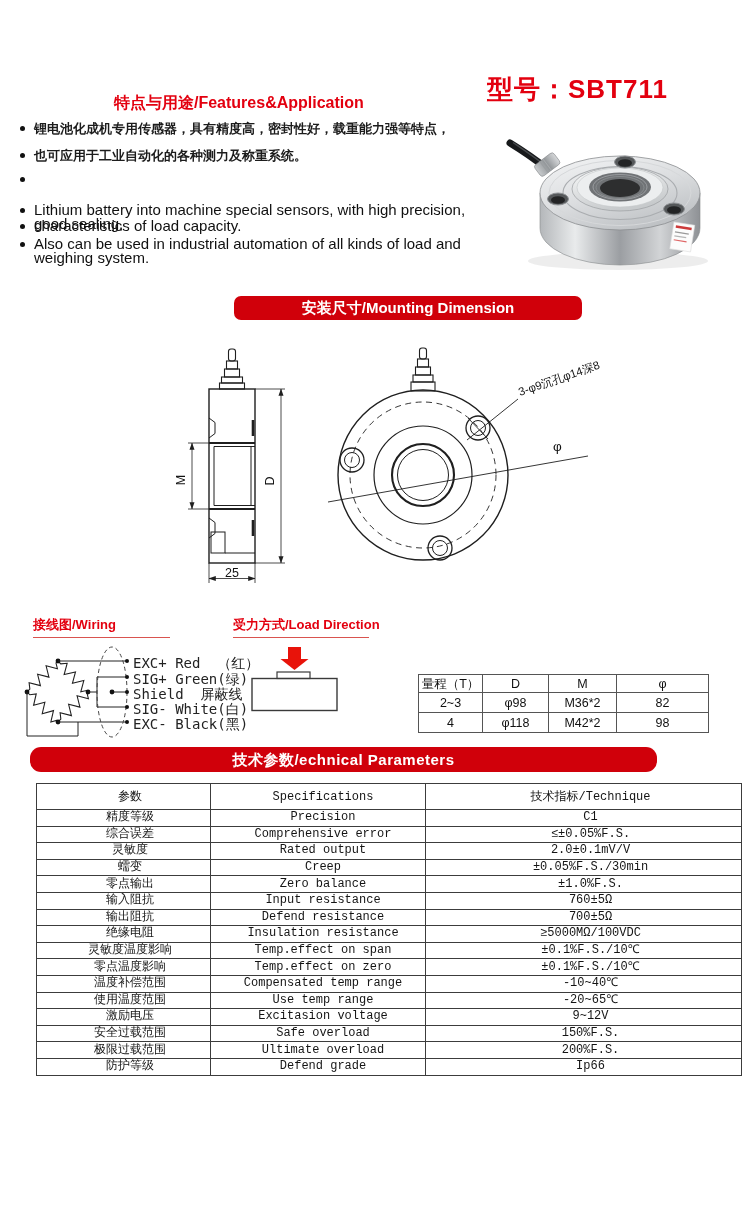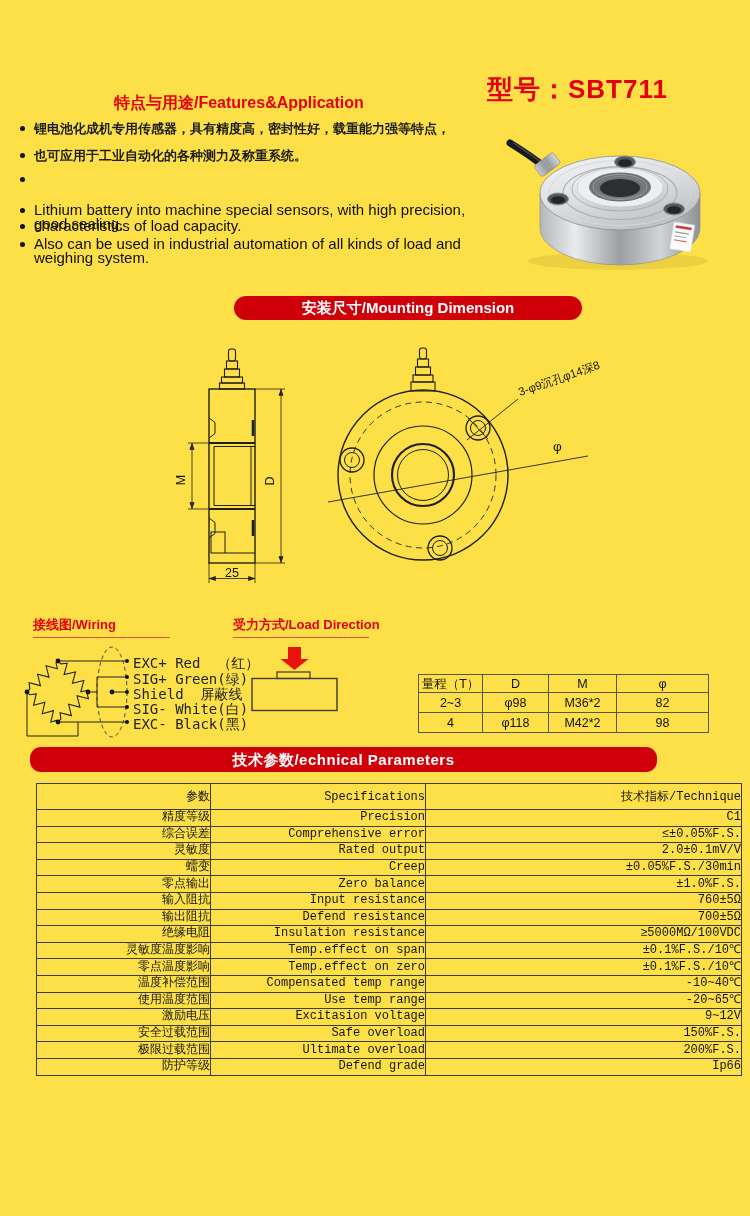--- a/index.html
+++ b/index.html
@@ -11,7 +11,7 @@
   }
   *{margin:0;padding:0;box-sizing:border-box;}
   body{background:#888;font-family:"Liberation Sans",sans-serif;}
-  .page{position:relative;width:750px;height:1216px;background:#fde047;margin:0 auto;overflow:hidden;}
+  .page{position:relative;width:750px;height:1216px;background:#ffffff;margin:0 auto;overflow:hidden;}
   .abs{position:absolute;}
 
   .features-title{left:114px;top:93px;font-size:16px;font-weight:bold;color:var(--accent-red);}

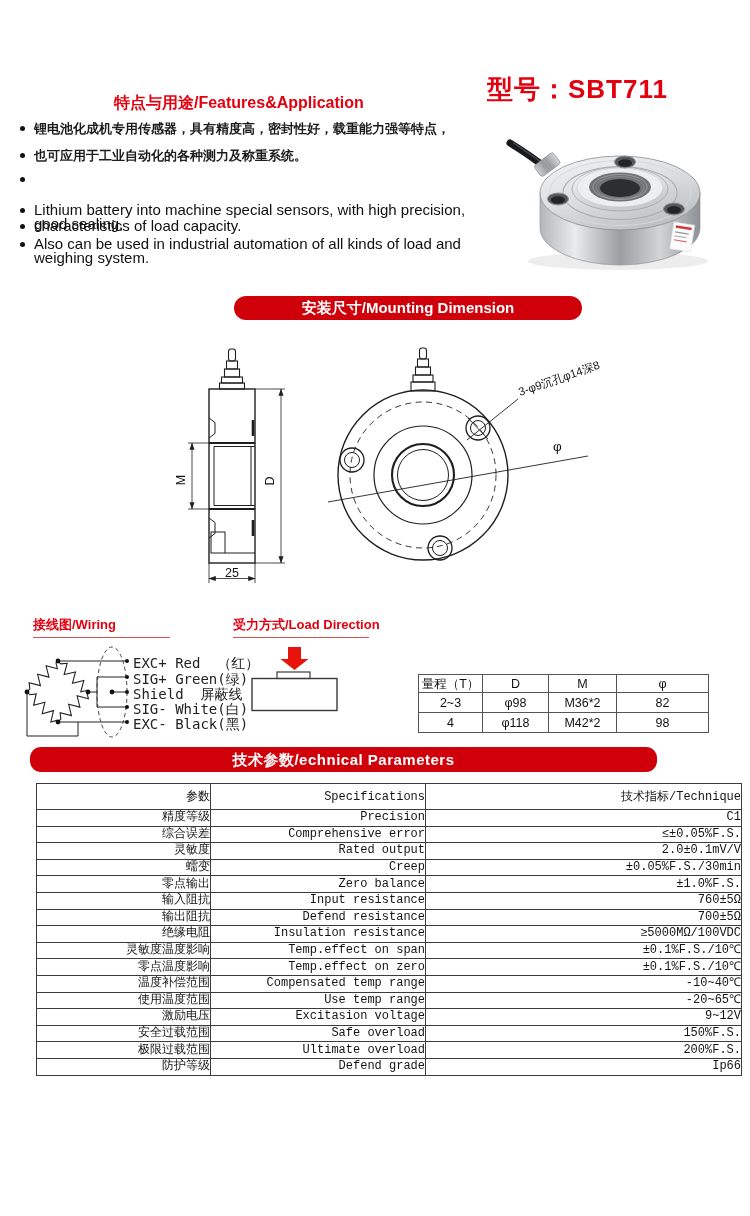--- a/index.html
+++ b/index.html
@@ -23,7 +23,7 @@
   .bullet.en span.txt{font-size:15px;font-weight:400;color:#101010;line-height:14px;}
 
   .banner{background:var(--banner-red);color:#fff;font-weight:bold;text-align:center;}
-  .banner-1{left:234px;top:296px;width:348px;height:24px;border-radius:12px;font-size:15px;line-height:24px;}
+  .banner-1{left:234px;top:296px;width:348px;height:24px;border-radius:7px;font-size:15px;line-height:24px;}
   .banner-2{left:30px;top:747px;width:627px;height:25px;border-radius:11px;font-size:15px;line-height:25px;letter-spacing:.5px;}
 
   .sec-title{font-size:13px;font-weight:bold;color:var(--accent-red);}

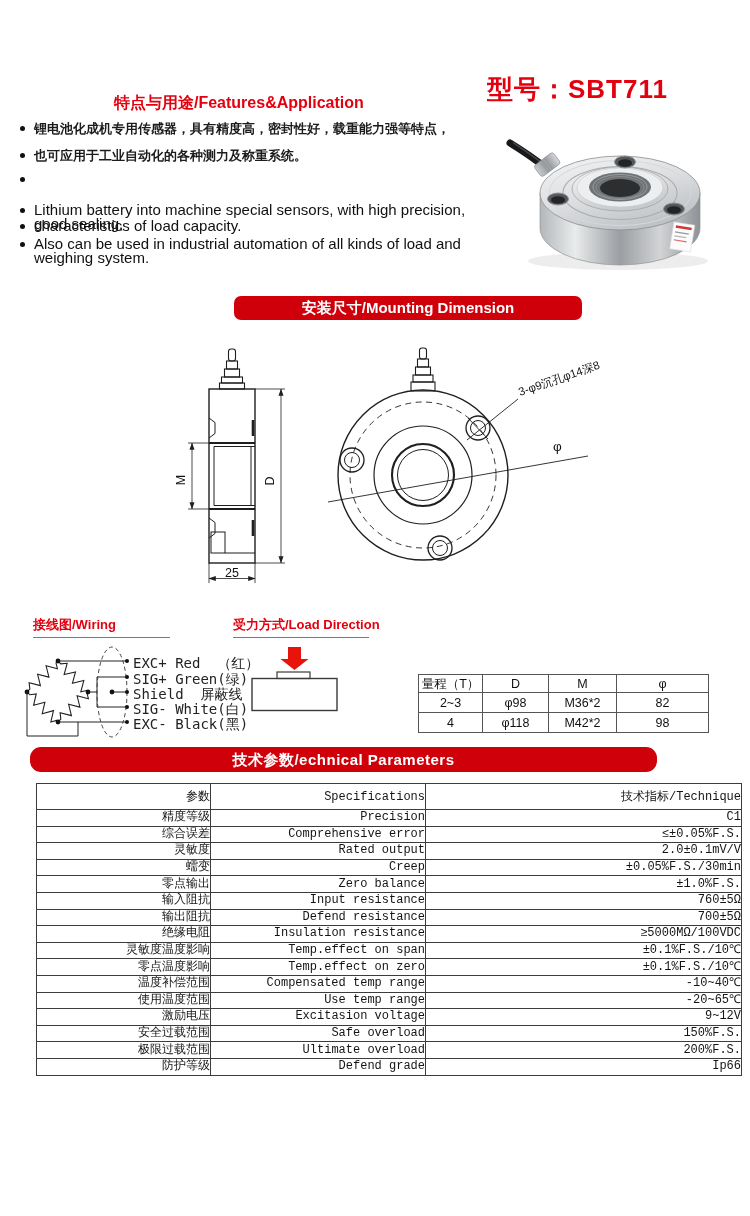--- a/index.html
+++ b/index.html
@@ -37,7 +37,7 @@
   .size-table thead th{height:18px;}
 
   .params-table{left:36px;top:783px;width:705px;font-family:"Liberation Mono",monospace;font-size:12px;color:#141414;}
-  .params-table th,.params-table td{border:1px solid var(--table-border);text-align:right;font-weight:normal;overflow:hidden;white-space:nowrap;}
+  .params-table th,.params-table td{border:1px solid var(--table-border);text-align:center;font-weight:normal;overflow:hidden;white-space:nowrap;}
   .params-table thead th{height:26px;}
   .params-table tbody td{height:16.6px;line-height:15px;}
   .params-table th:nth-child(1),.params-table td:nth-child(1){padding-left:13px;}

